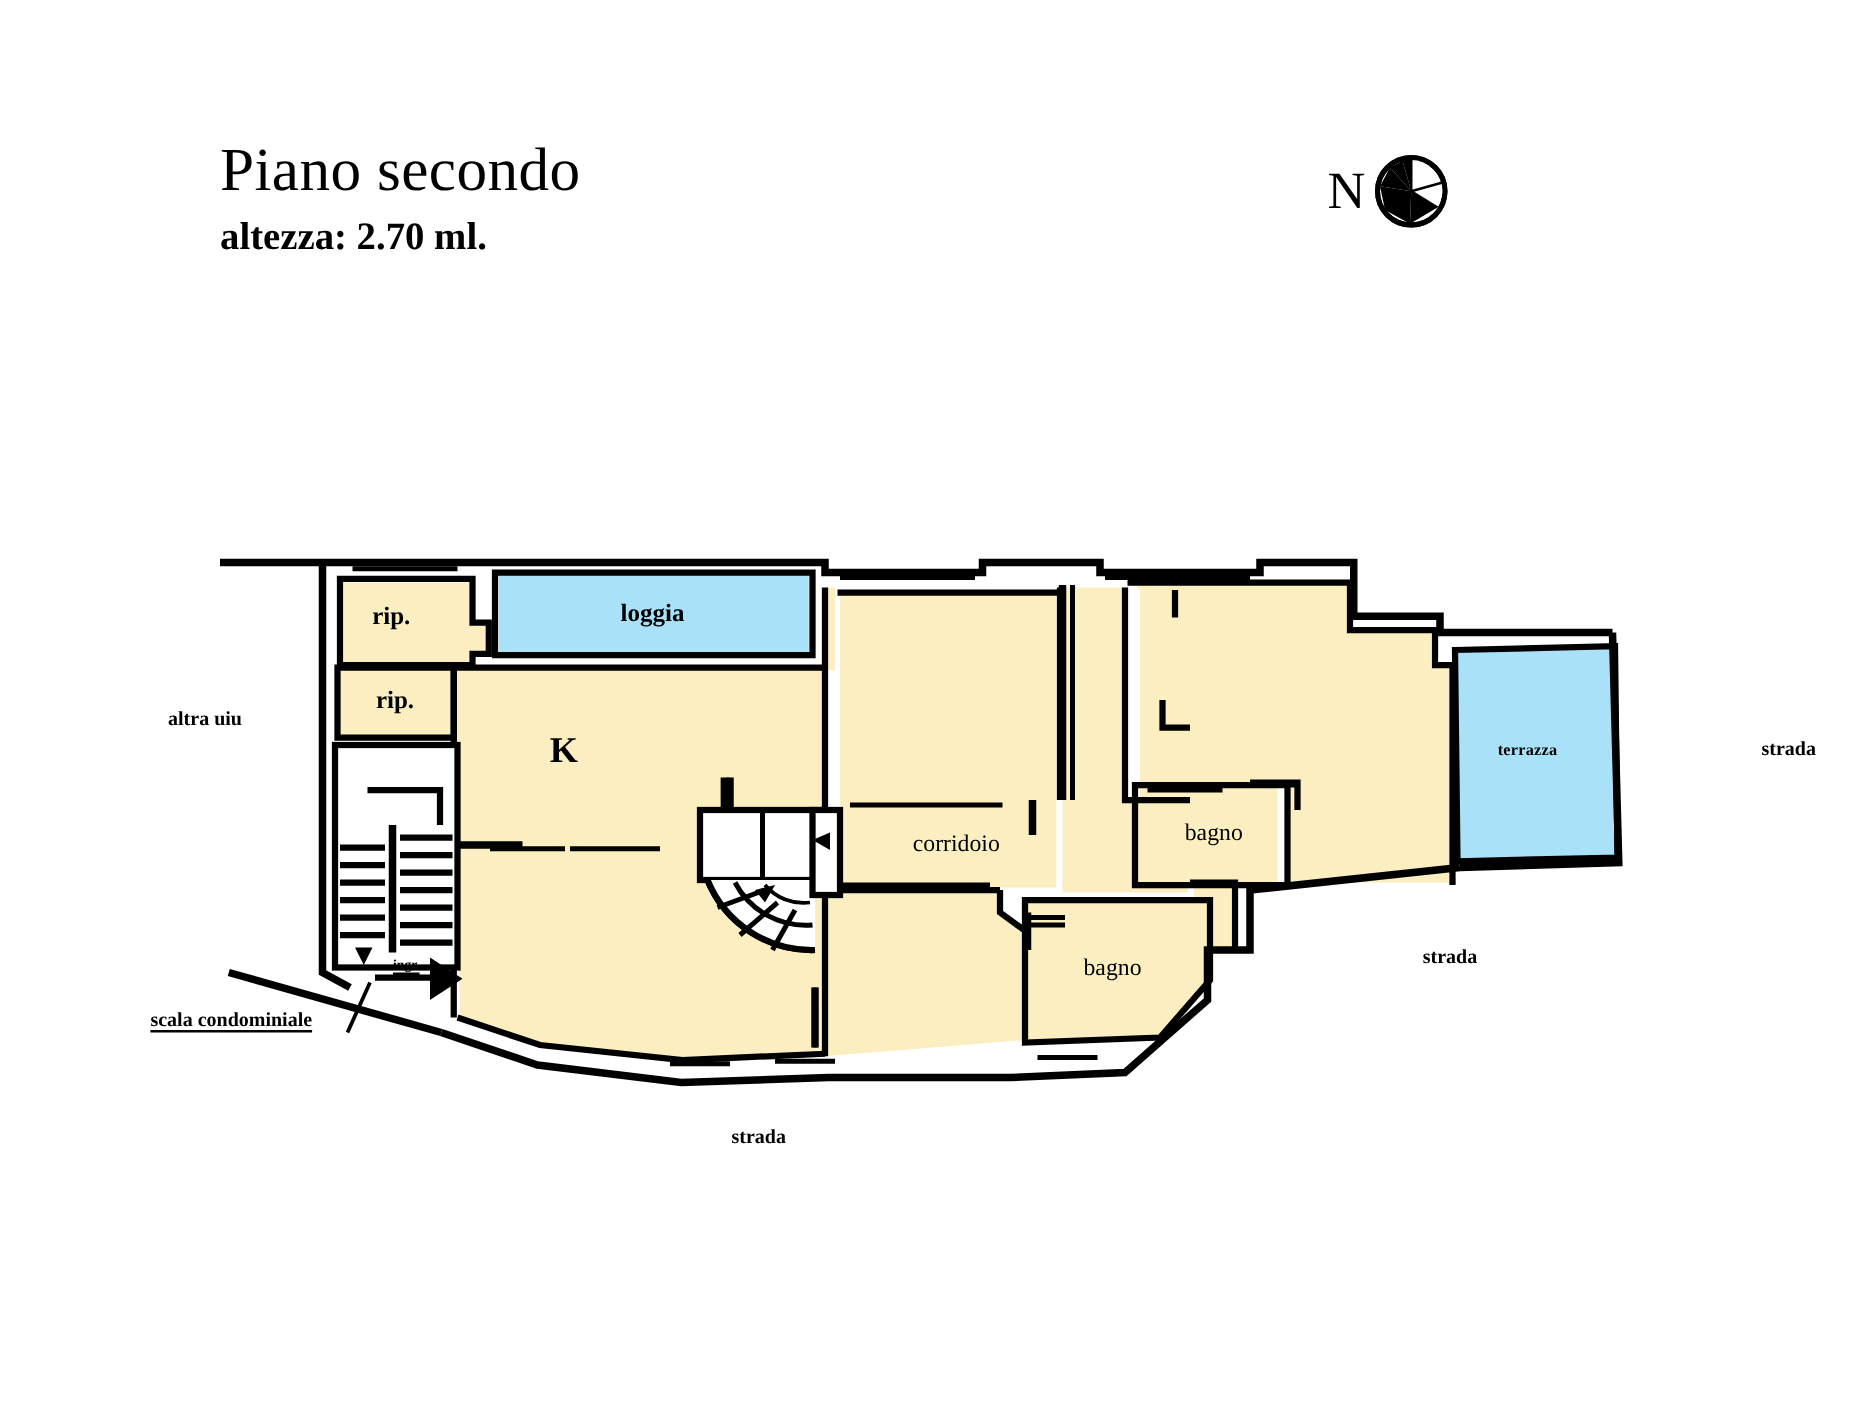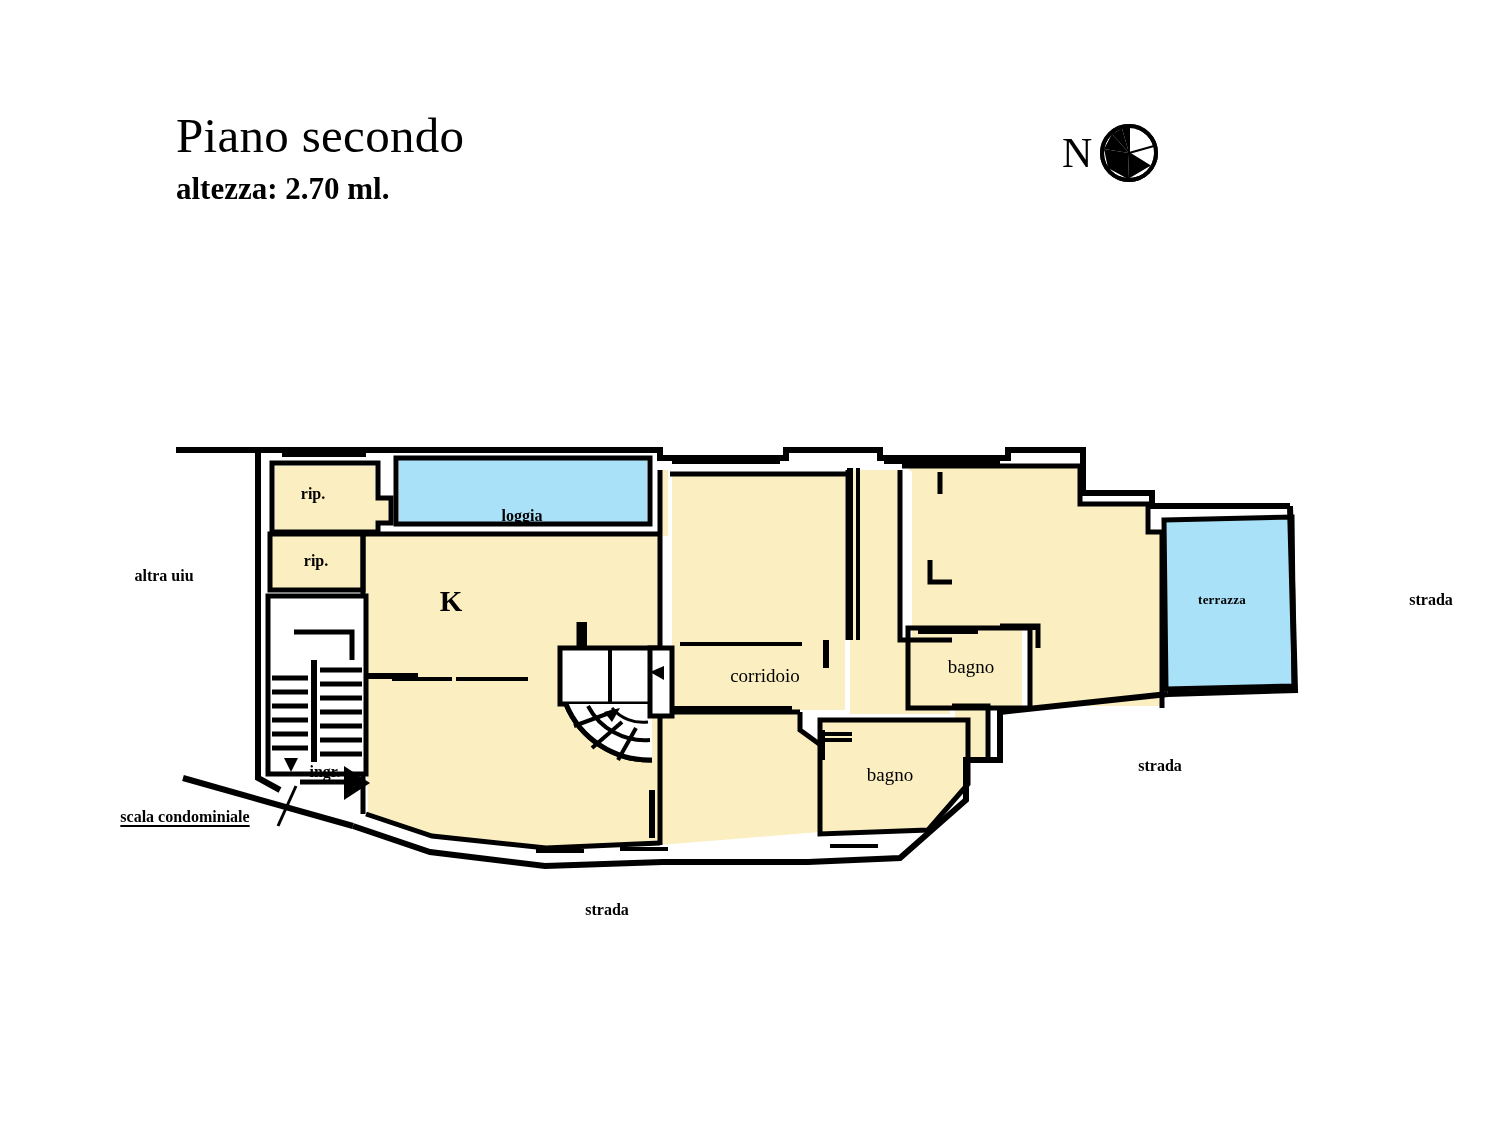--- a/index.html
+++ b/index.html
@@ -79,7 +79,7 @@
     pointer-events: none;
   }
   .lbl-room-big   { font-size: 19px; font-weight: 400; }
-  .lbl-room-small { font-size: 16px; font-weight: 700; }
+  .lbl-room-small { font-size: 20px; font-weight: 700; }
   .lbl-room-tiny  { font-size: 13px; font-weight: 700; letter-spacing: .2px; font-family: Liberation Serif, serif; }
   .lbl-ext        { font-size: 16px; font-weight: 700; }
   .lbl-ext-small  { font-size: 16px; font-weight: 700; }

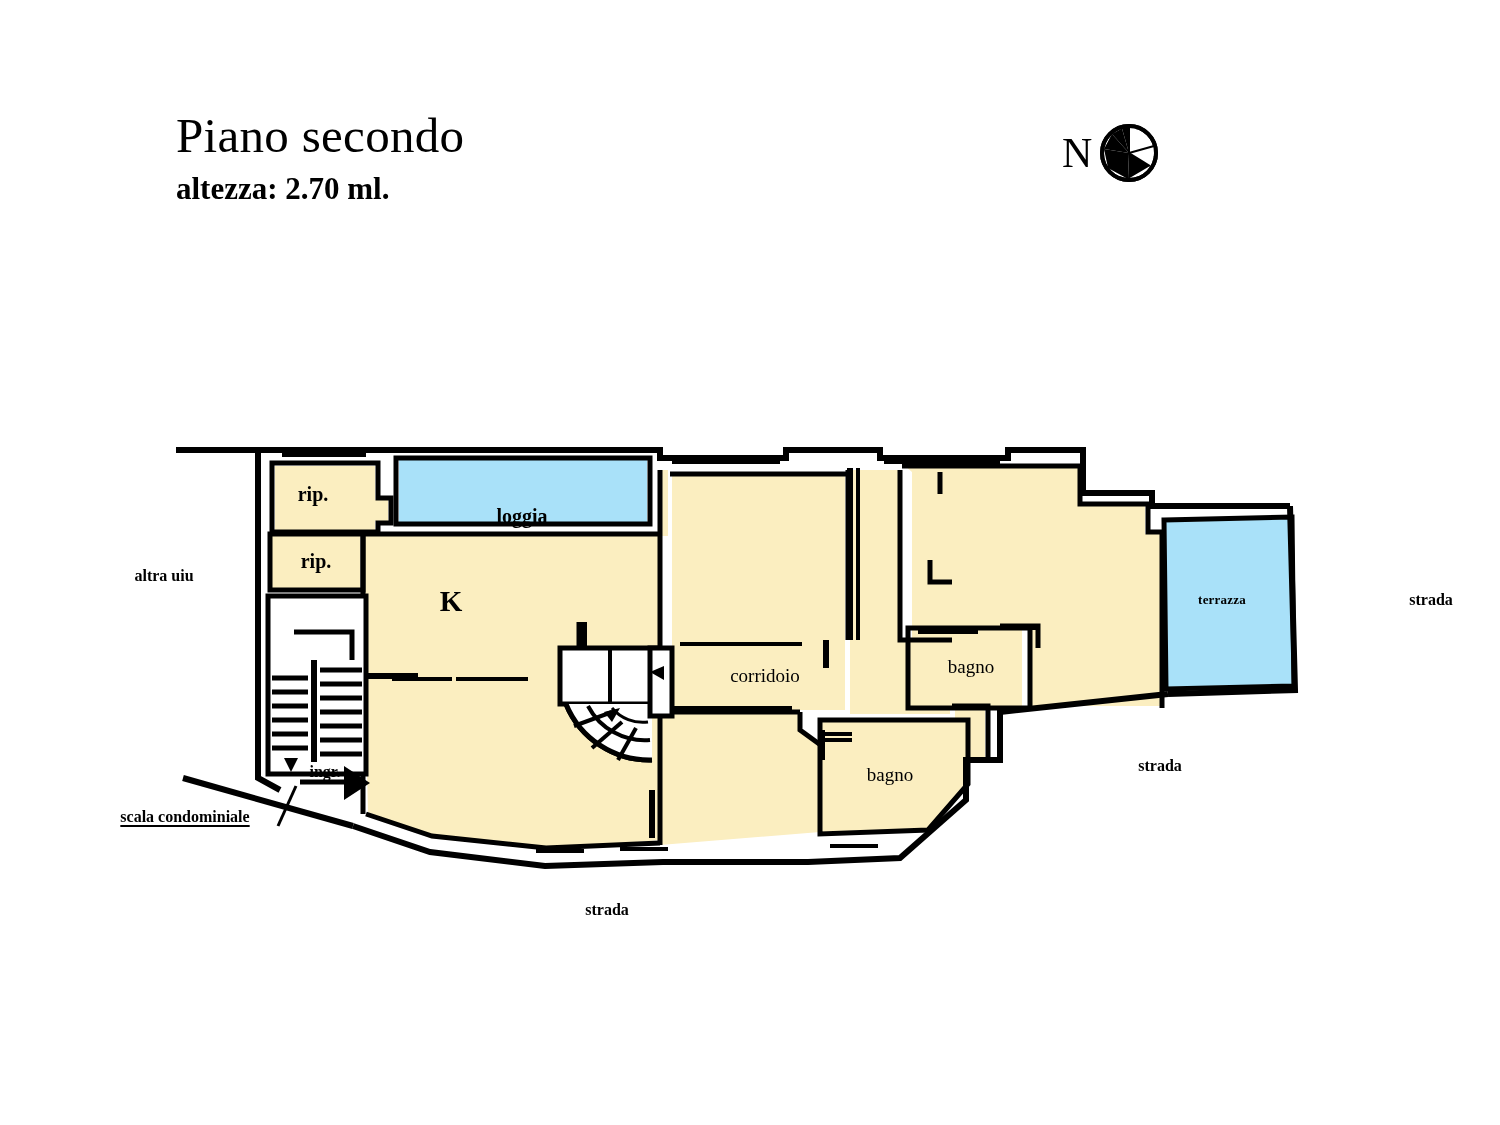--- a/index.html
+++ b/index.html
@@ -331,7 +331,7 @@
 
   <div class="plan-label lbl-room-small" style="left:316px; top:561px;">rip.</div>
 
-  <div class="plan-label lbl-room-small" style="left:522px; top:491px;margin-top:25px;">loggia</div>
+  <div class="plan-label lbl-room-small" style="left:522px; top:491px;">loggia</div>
 
   <div class="plan-label lbl-k" style="left:451px; top:601px;">K</div>
 

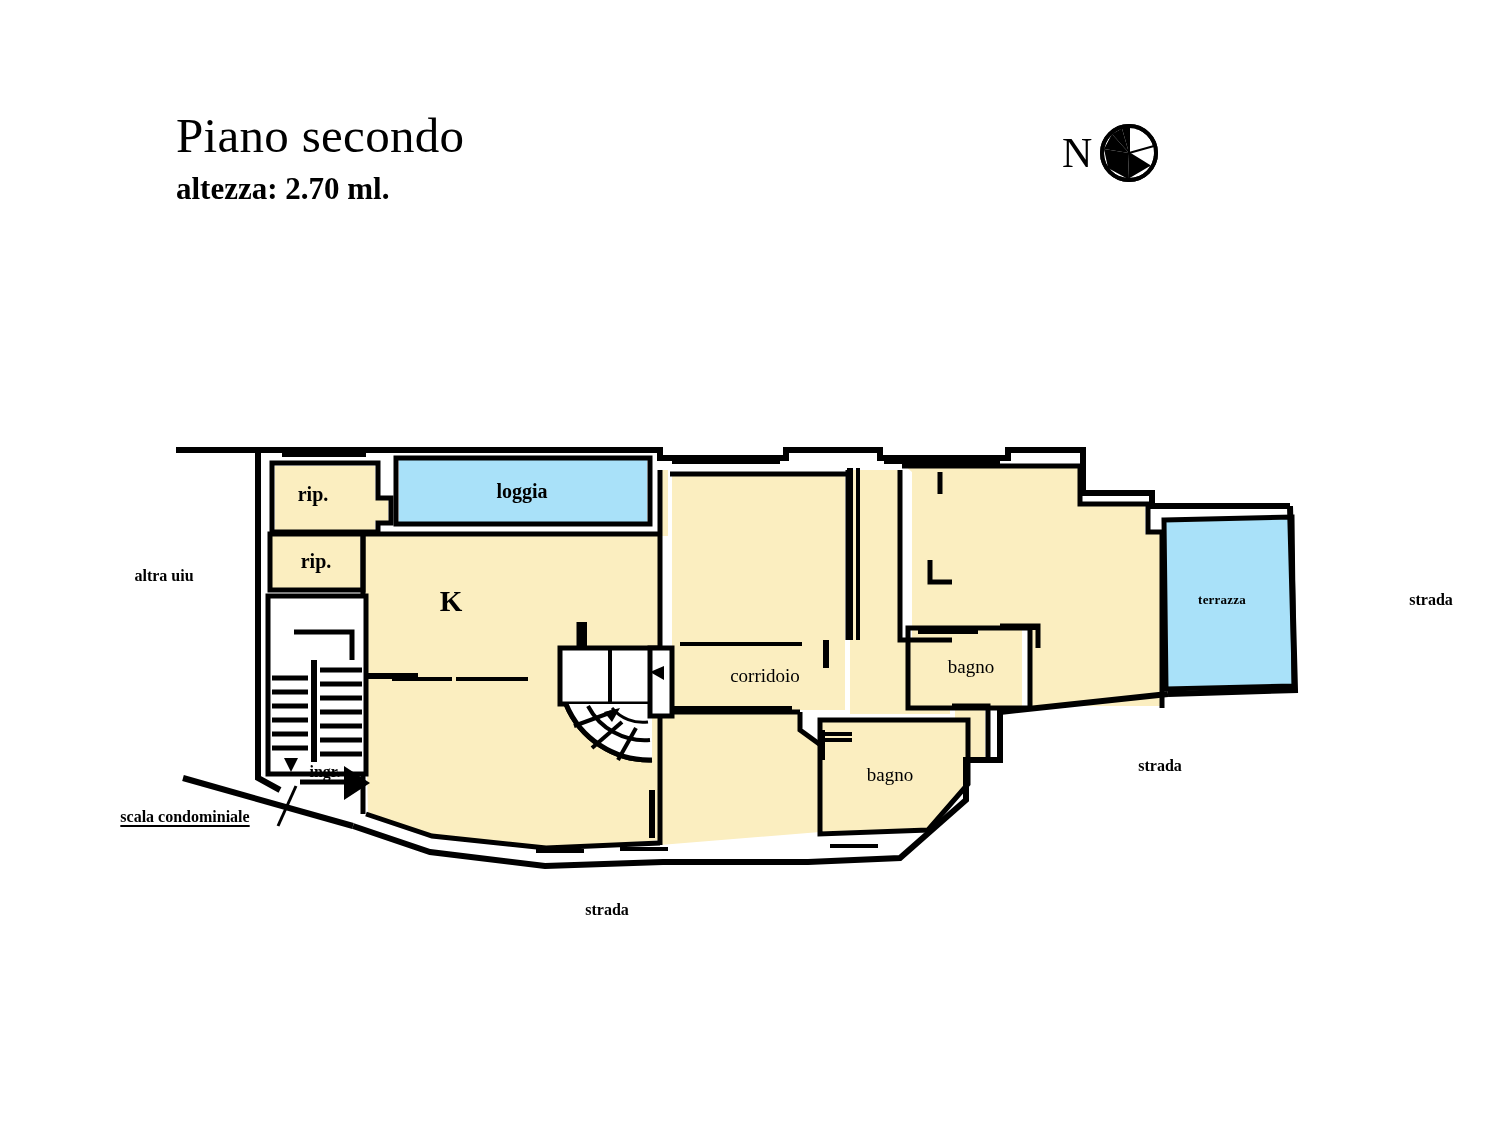--- a/index.html
+++ b/index.html
@@ -82,7 +82,7 @@
   .lbl-room-small { font-size: 20px; font-weight: 700; }
   .lbl-room-tiny  { font-size: 13px; font-weight: 700; letter-spacing: .2px; font-family: Liberation Serif, serif; }
   .lbl-ext        { font-size: 16px; font-weight: 700; }
-  .lbl-ext-small  { font-size: 16px; font-weight: 700; }
+  .lbl-ext-small  { font-size: 11px; font-weight: 700; }
   .lbl-k          { font-size: 29px; font-weight: 700; }
 
   .lbl-underline {

